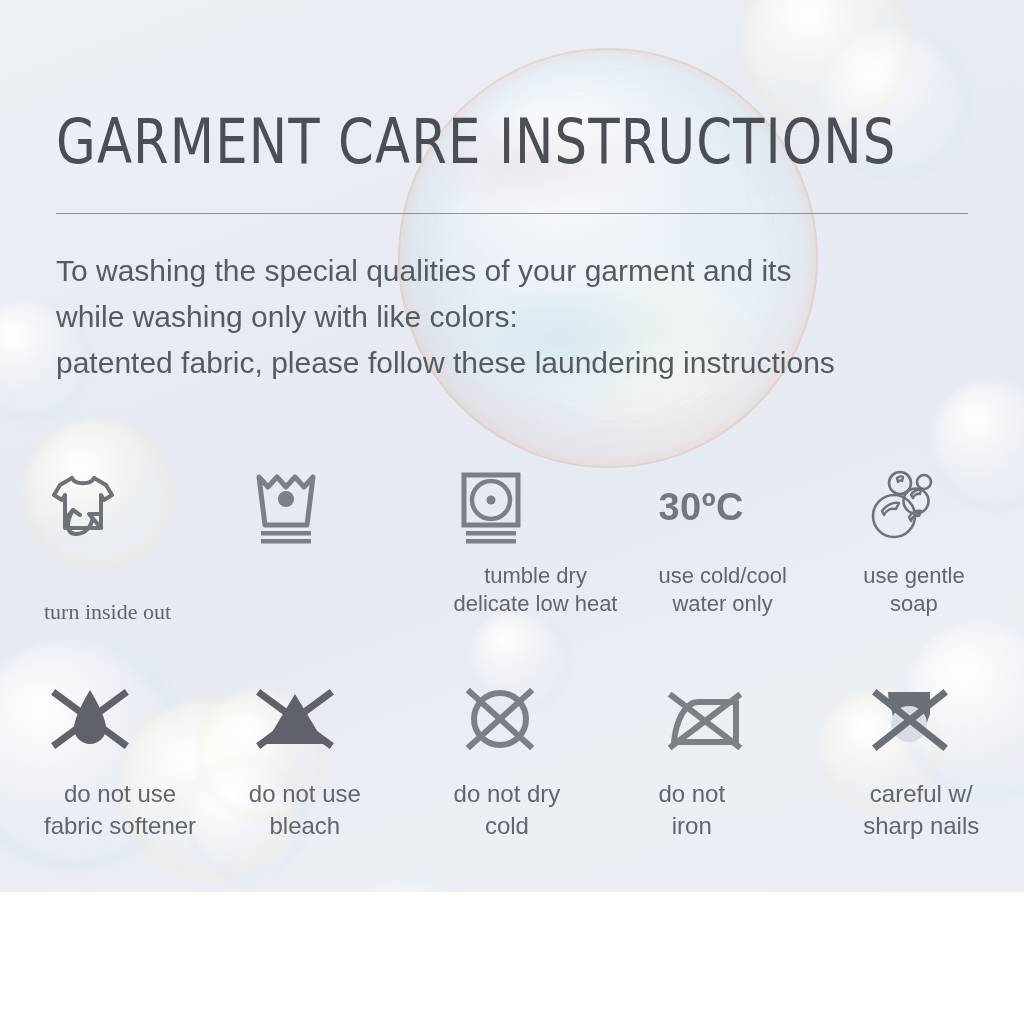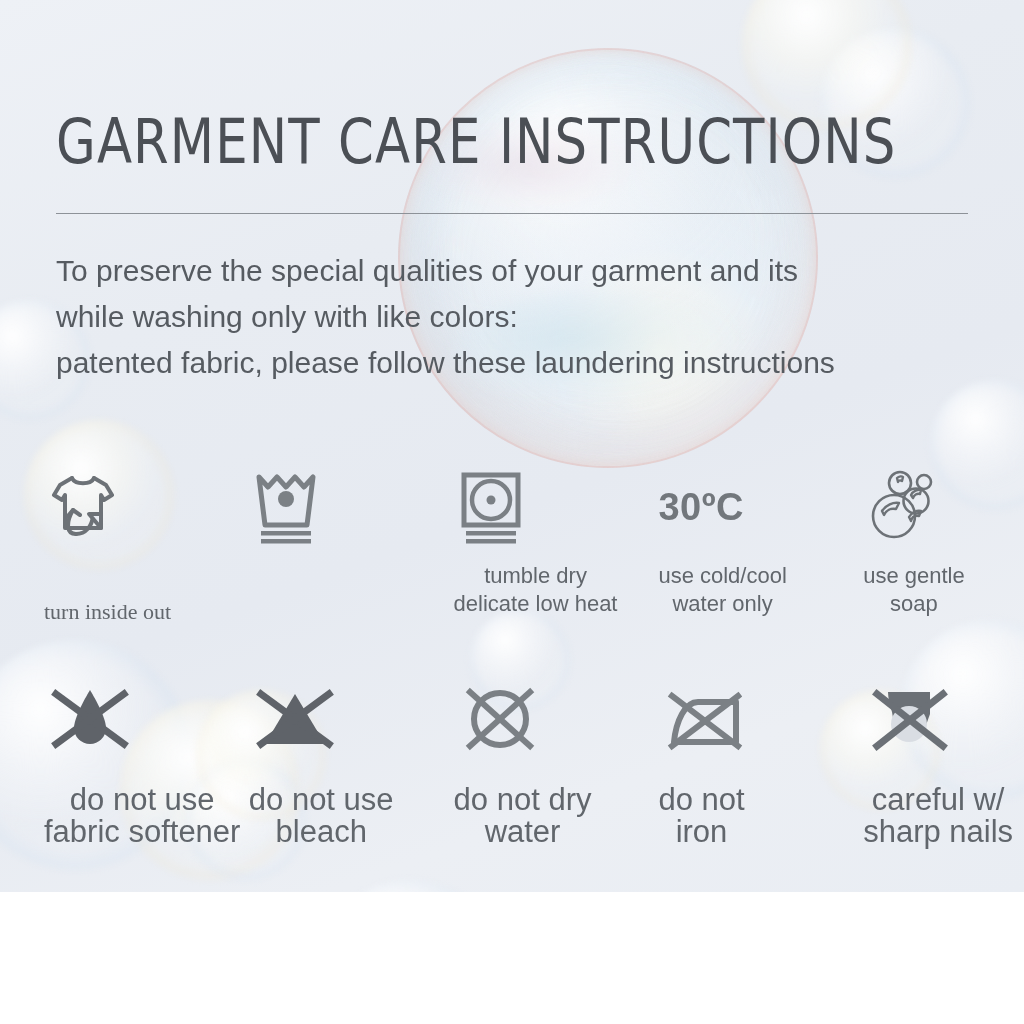--- a/index.html
+++ b/index.html
@@ -226,7 +226,7 @@
     <div class="divider"></div>
 
     <div class="intro">
-      <span class="ln">To preserve the special qualities of your garment and its</span>
+      <span class="ln">To washing the special qualities of your garment and its</span>
       <span class="ln">while washing only with like colors:</span>
       <span class="ln">patented fabric, please follow these laundering instructions</span>
     </div>

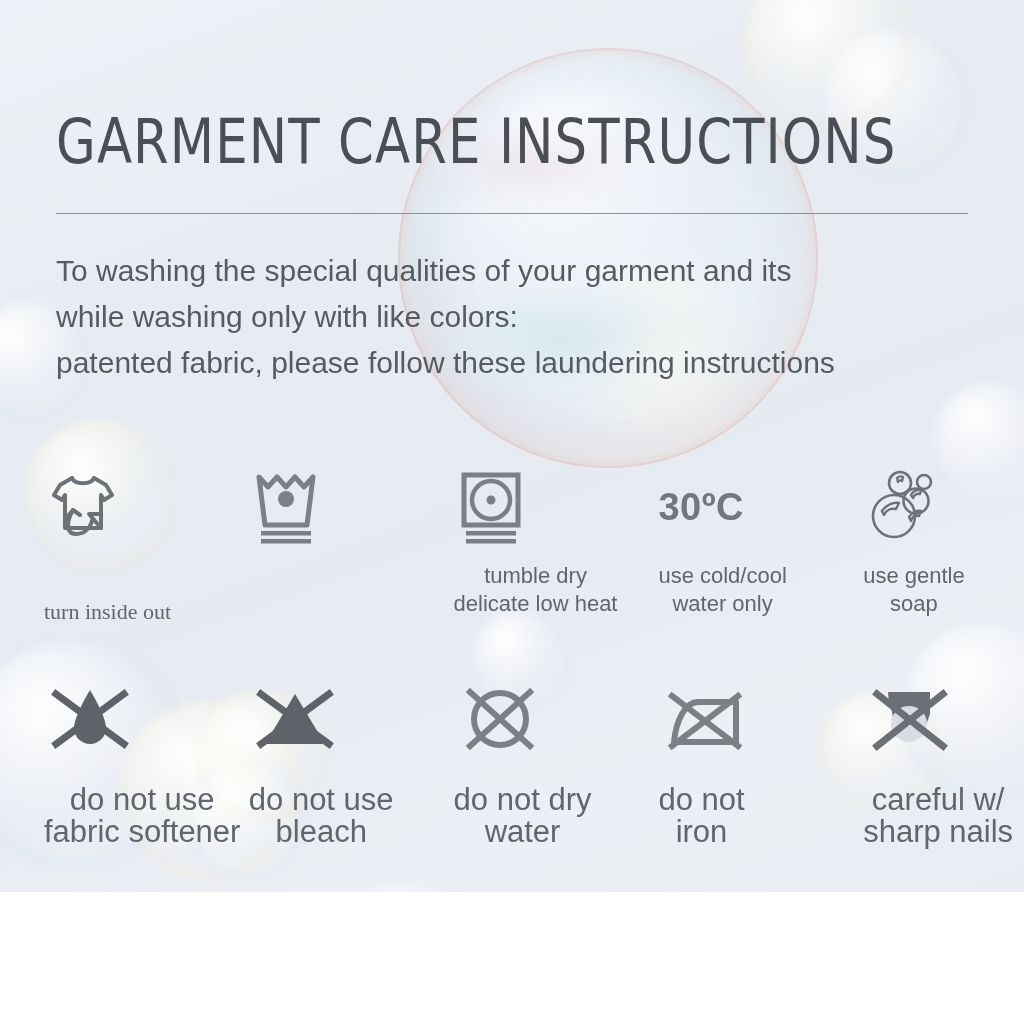--- a/index.html
+++ b/index.html
@@ -177,7 +177,7 @@
     white-space: pre-line;
   }
   .row1 .caption { font-size: 22px; }
-  .row2 .caption { font-size: 31px; line-height: 32px; margin-top: 20px; }
+  .row2 .caption { font-size: 24px; line-height: 32px; margin-top: 14px; }
 
   .cell.single .caption { margin-top: 50px; font-family: Liberation Serif, serif; }
 

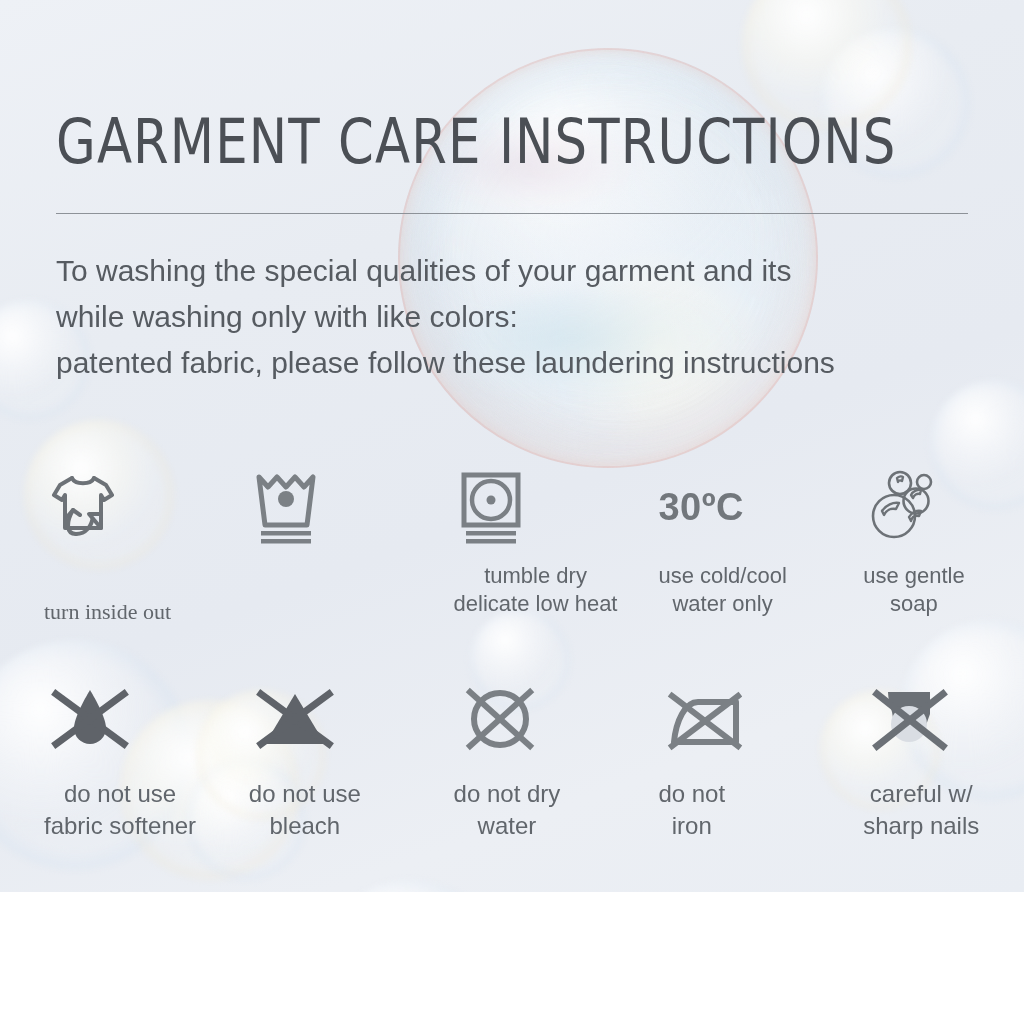--- a/index.html
+++ b/index.html
@@ -348,7 +348,7 @@
           </svg>
         </div>
         <div class="caption">do not dry
-water</div>
+cold</div>
       </div>
 
       <div class="cell">

